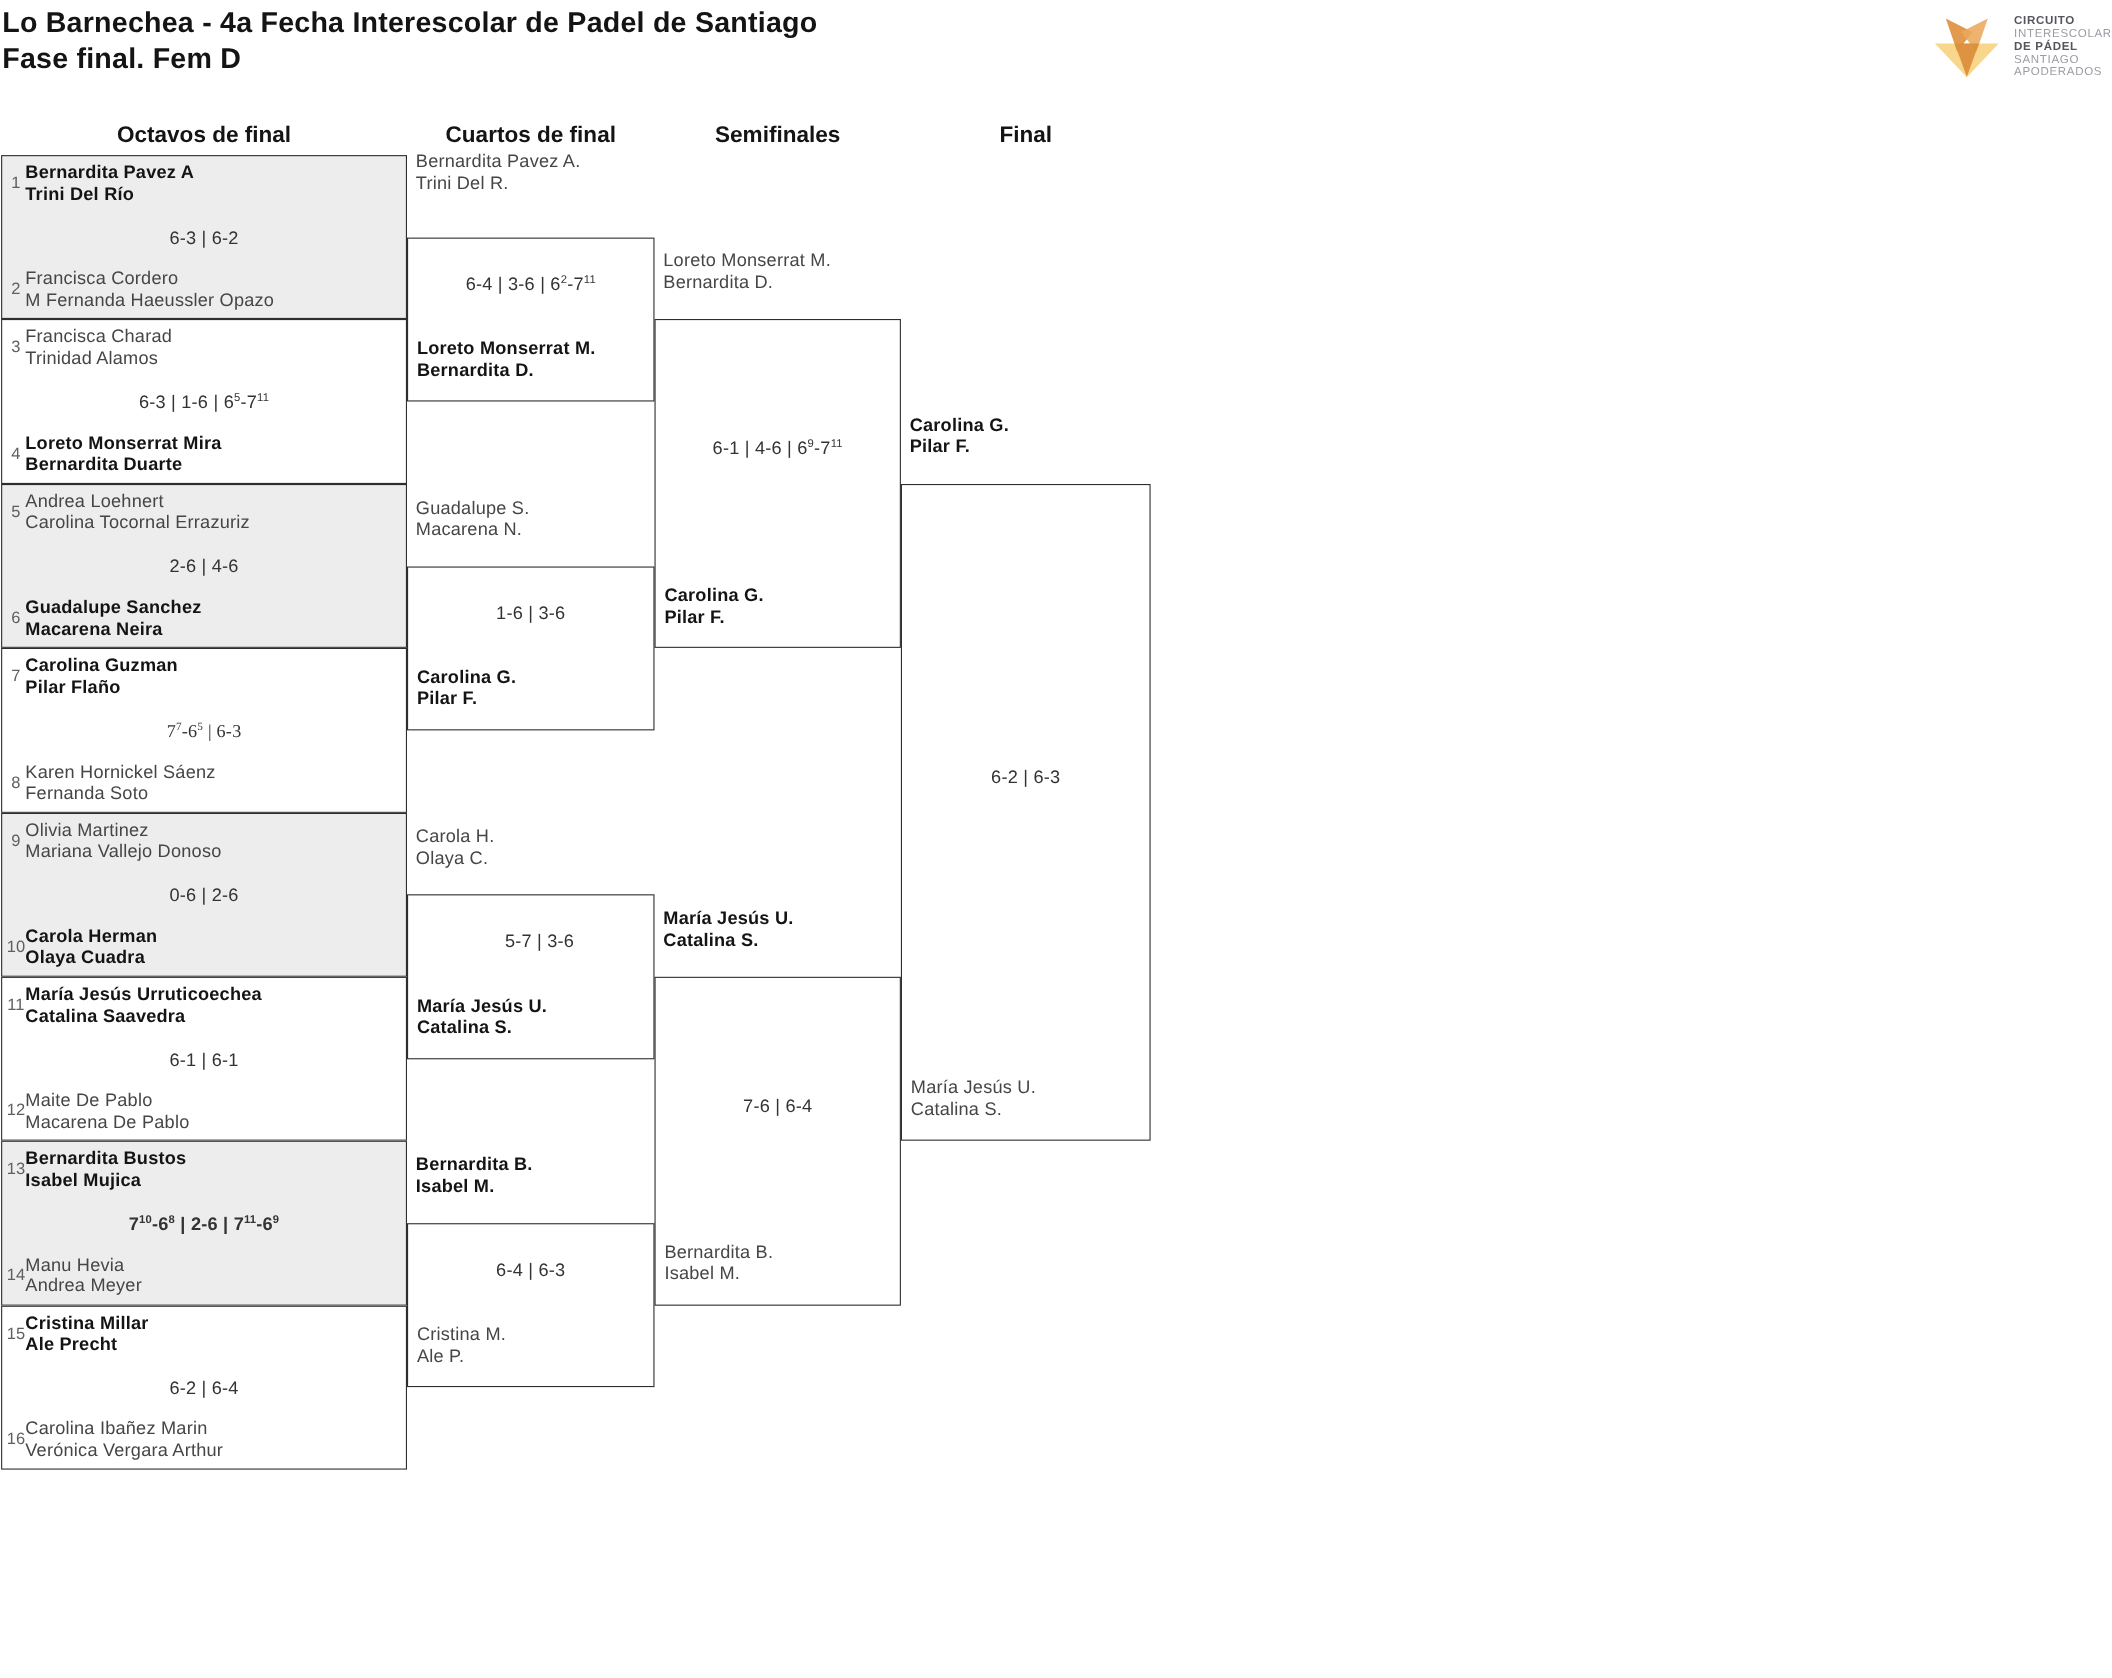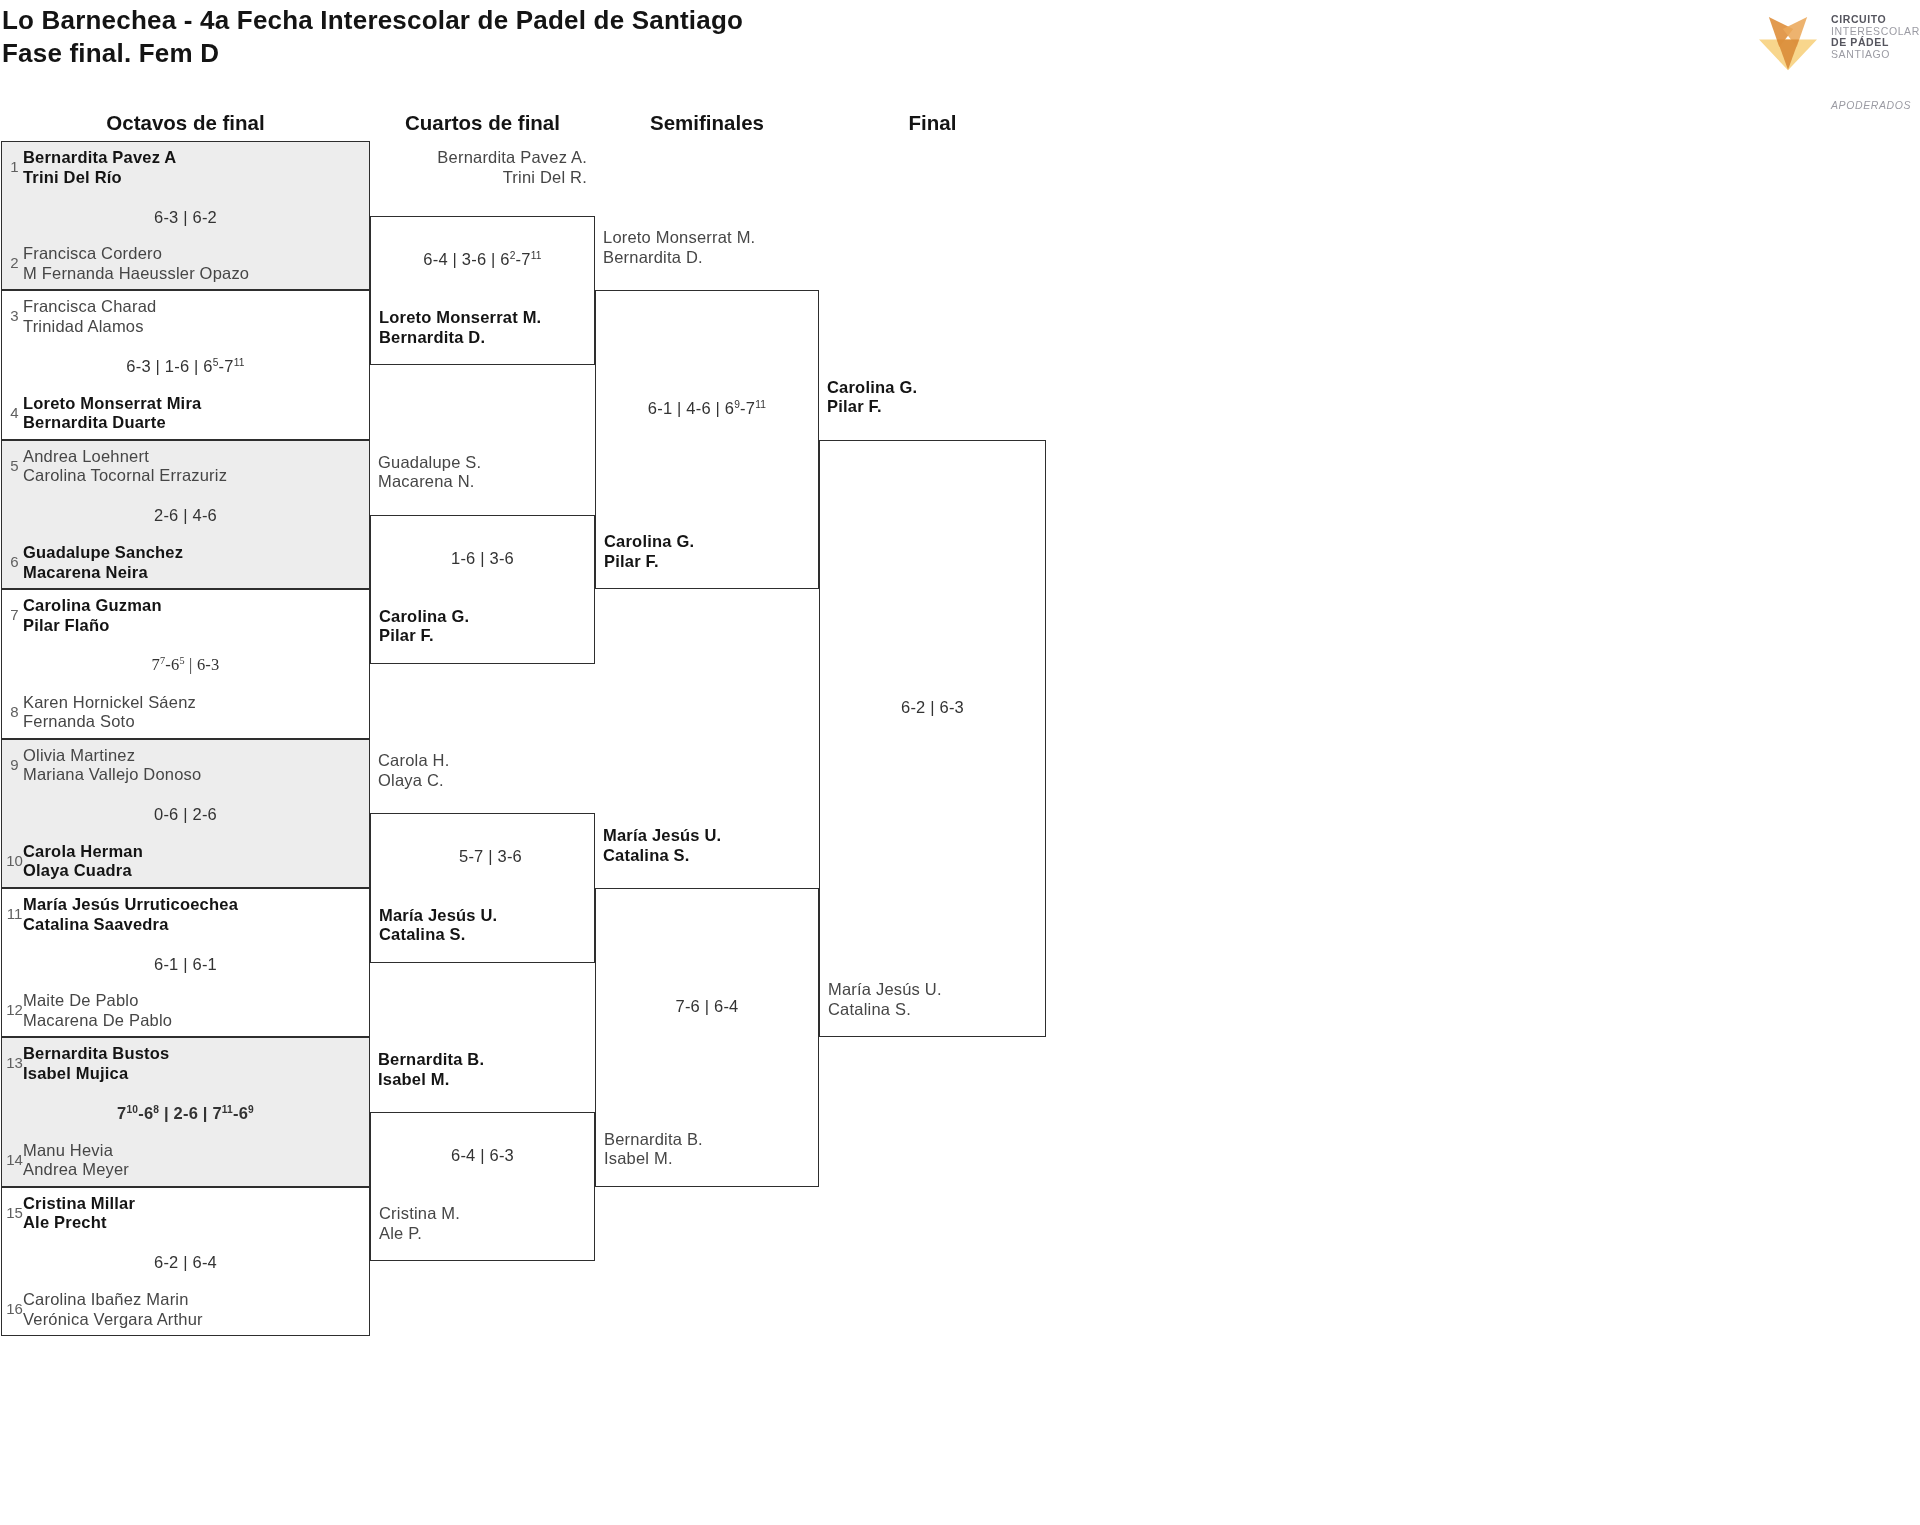--- a/index.html
+++ b/index.html
@@ -63,7 +63,7 @@
     white-space:nowrap;
   }
   .logo-text .dark{color:var(--logo-dark-text,#55555E);font-weight:700;}
-  .logo-text .it{font-style:italic;margin-top:40px;}
+  .logo-text .it{}
 </style>
 </head>
 <body>

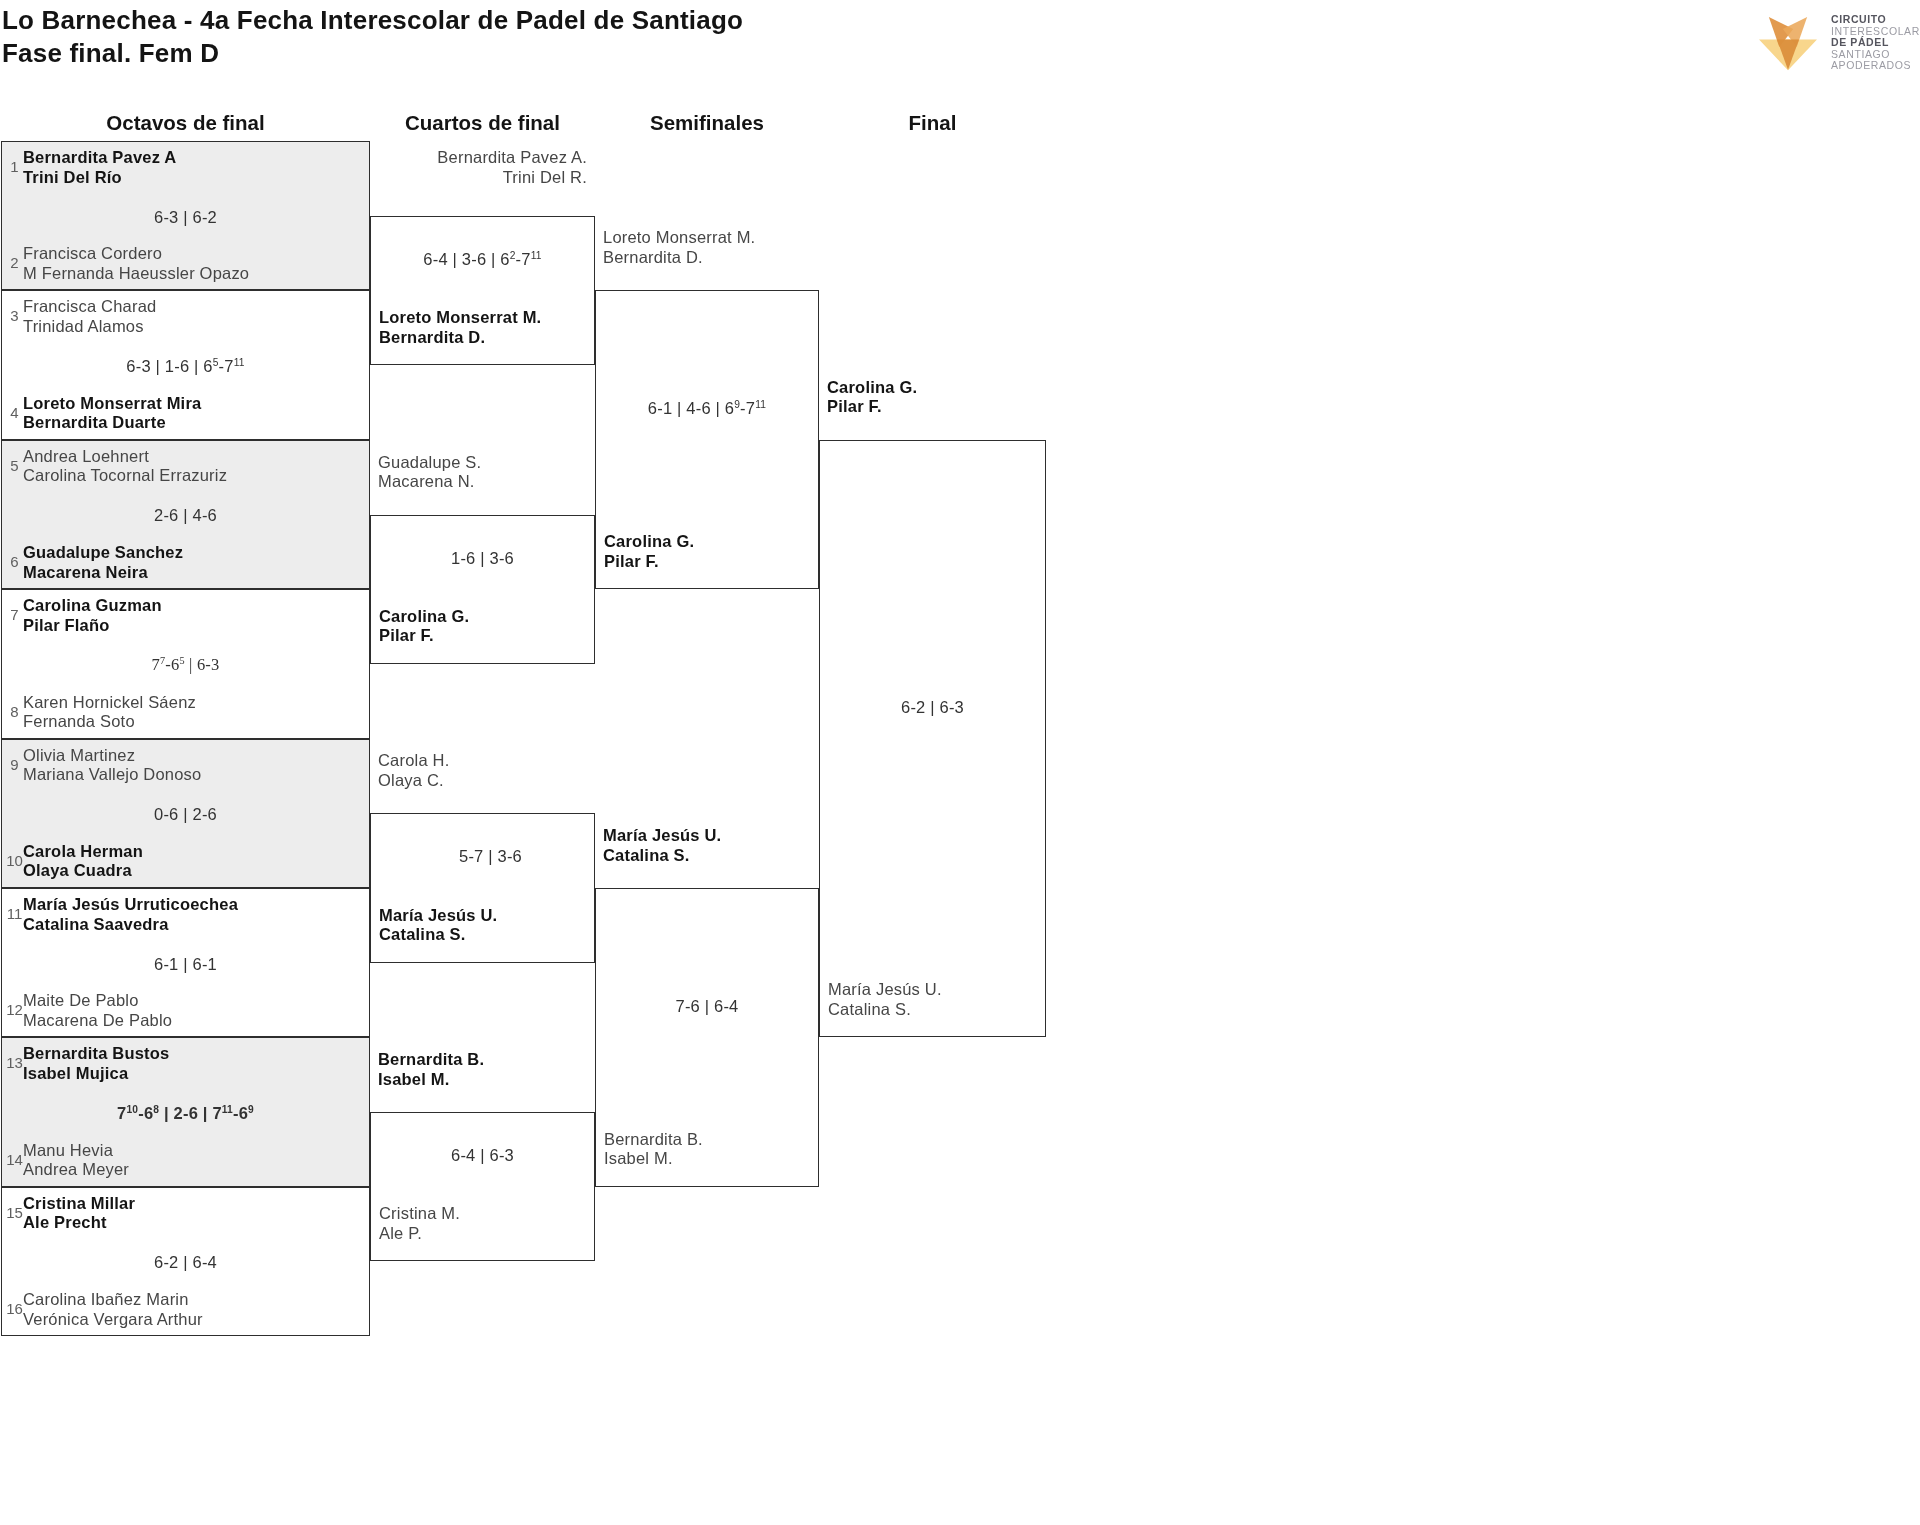--- a/index.html
+++ b/index.html
@@ -205,7 +205,7 @@
         <div>Bernardita D.</div>
       </div>
     </div>
-    <div class="team" style="left: 378px; top: 148px; width: 209px; text-align: right;">
+    <div class="team" style="left: 378px; top: 138px; width: 209px;">
       <div>Bernardita Pavez A.</div>
       <div>Trini Del R.</div>
     </div>

